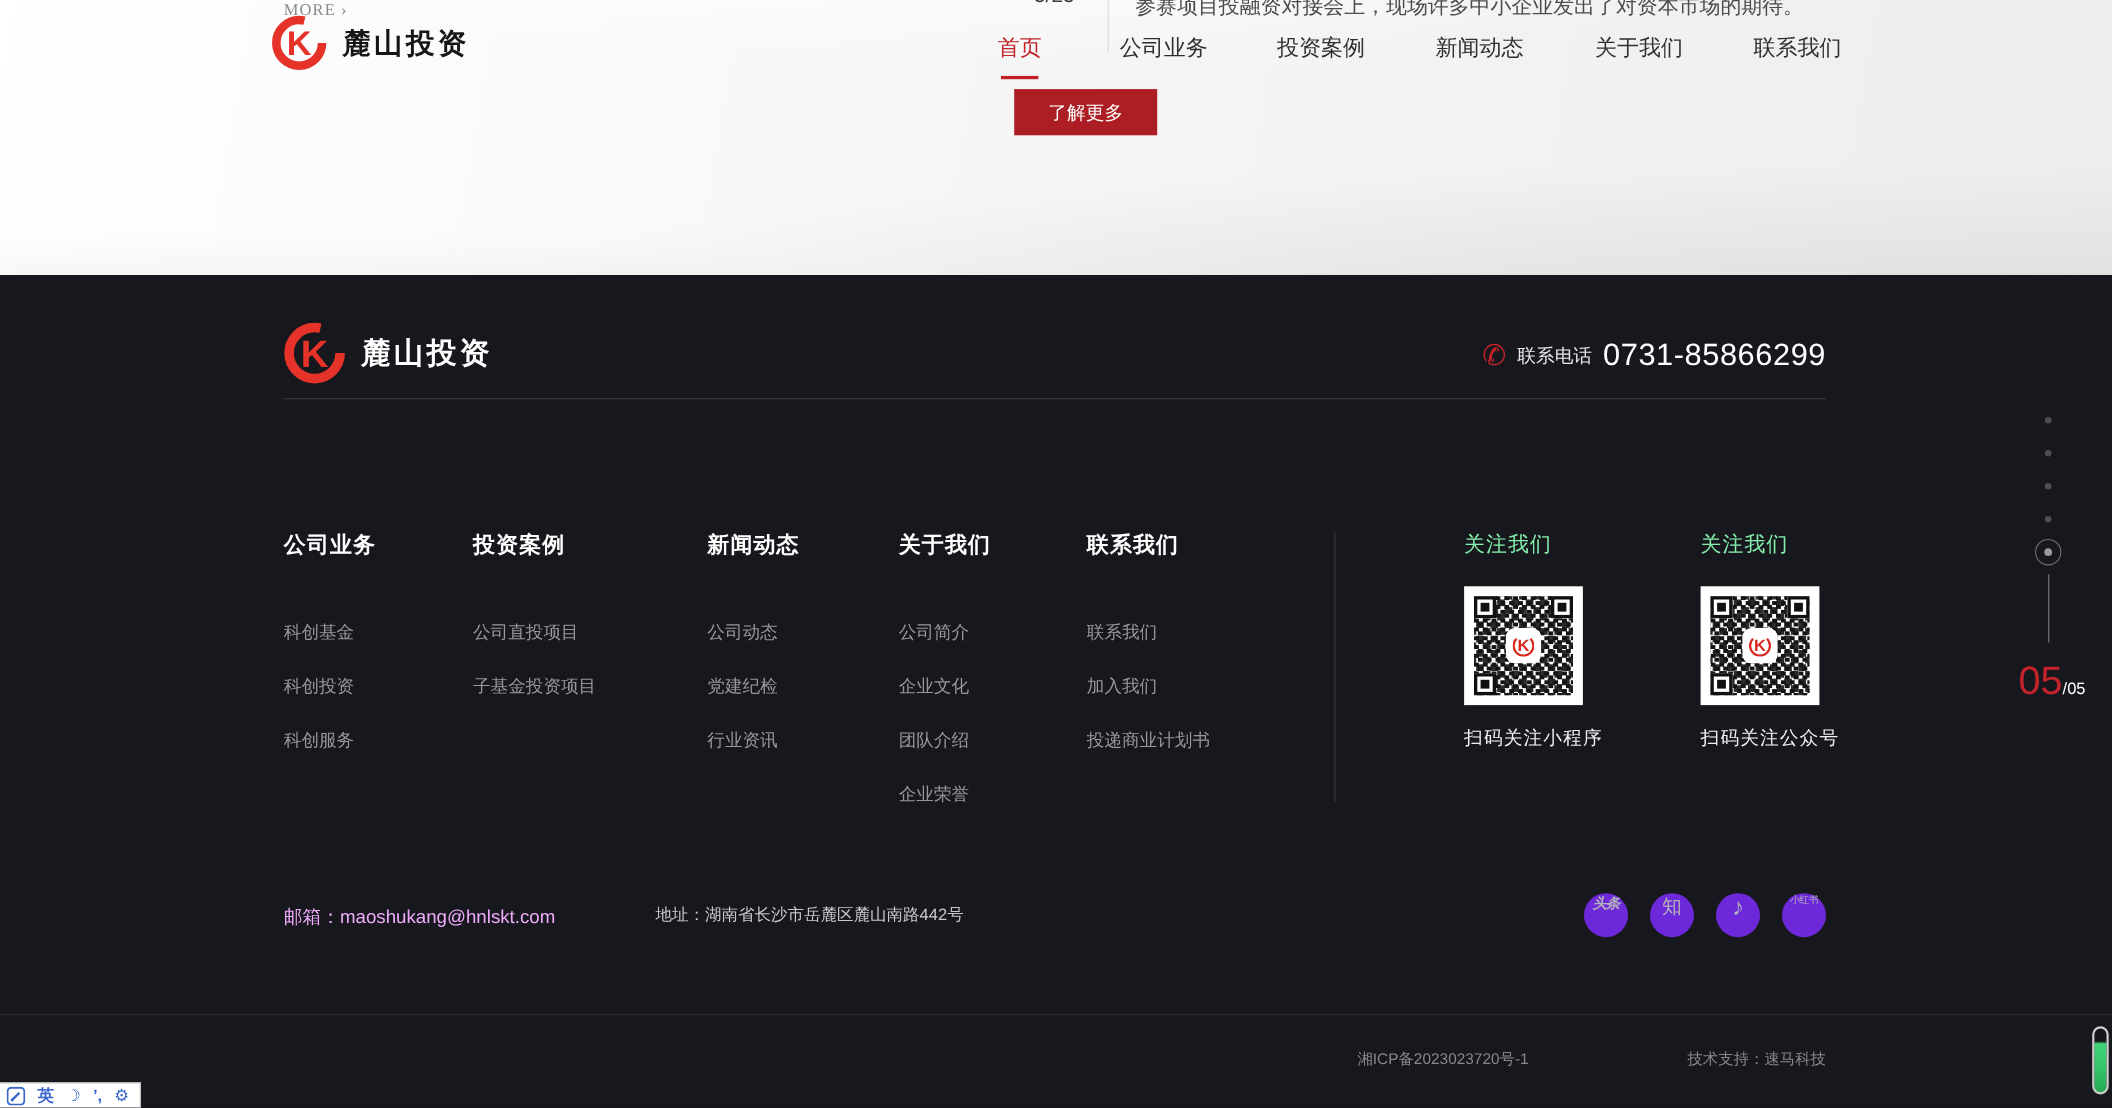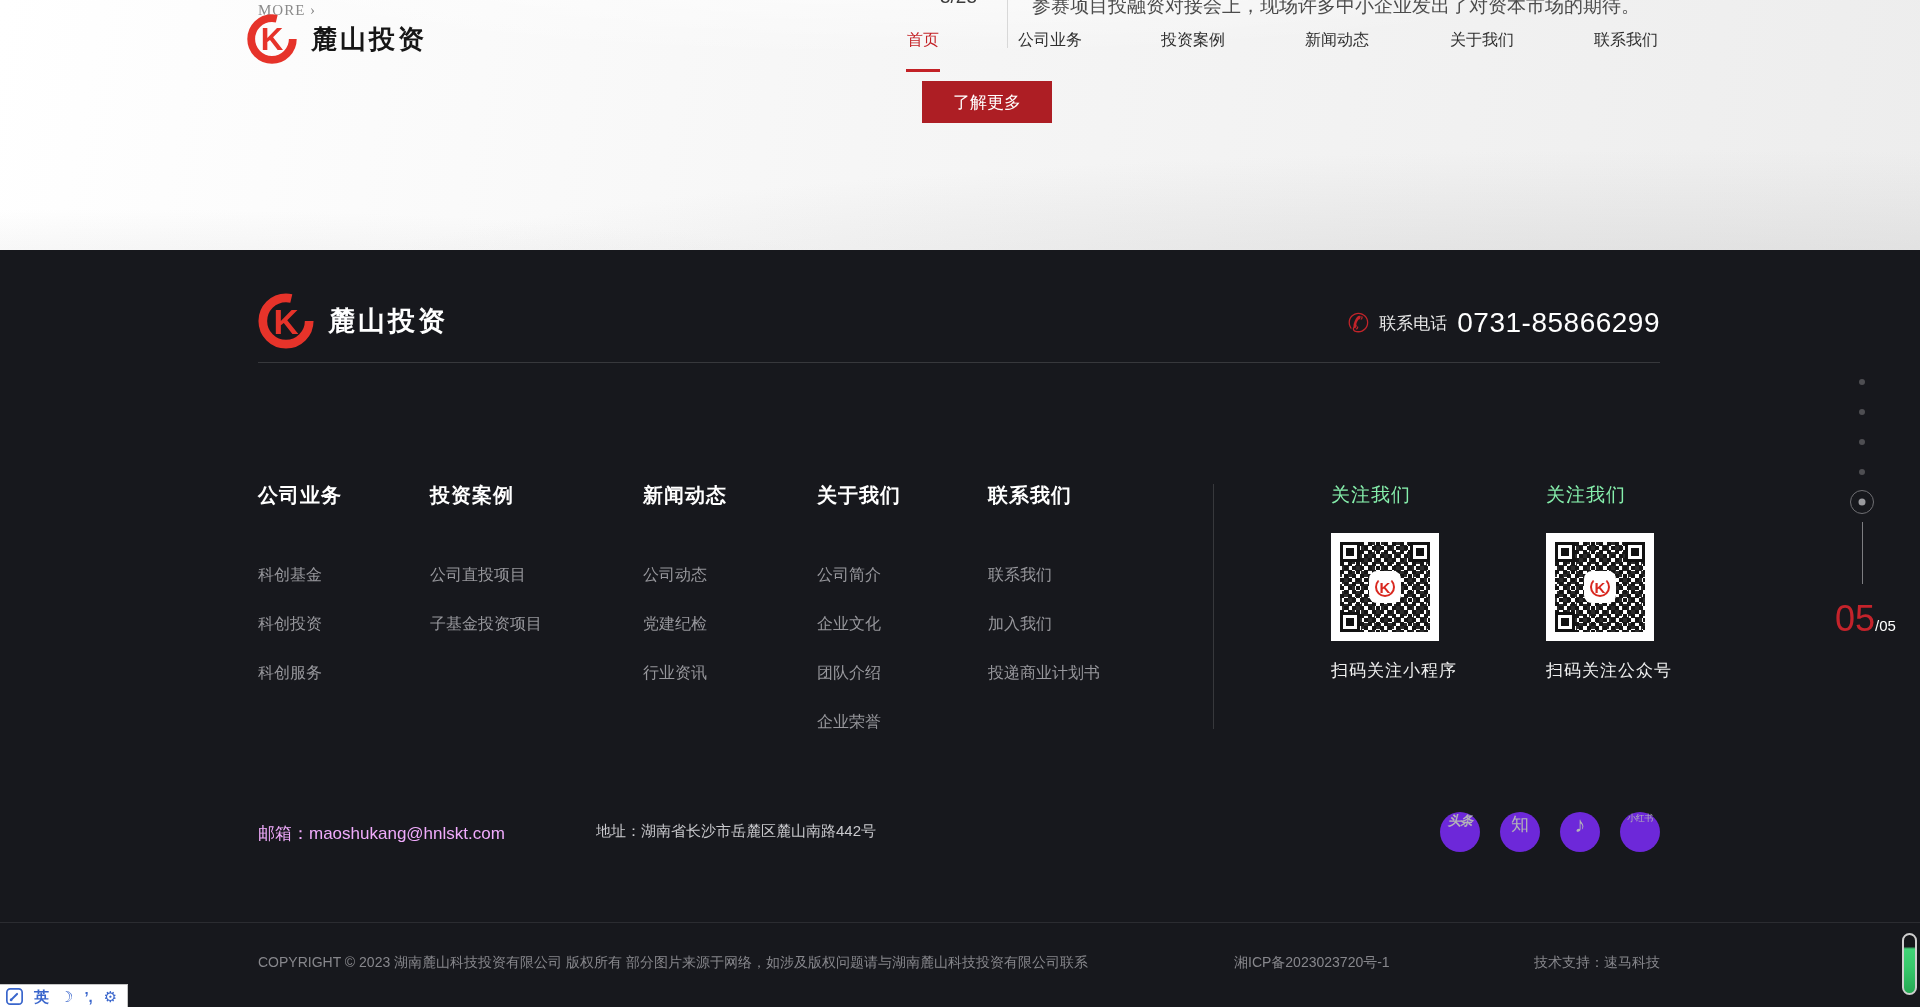--- a/index.html
+++ b/index.html
@@ -27,7 +27,7 @@
   .top-vdivider { position:absolute; left:1007px; top:0; width:1px; height:48px; background:#d8d8d8; }
   .news { position:absolute; left:1032px; top:-7px; font-size:19px; color:#4c4c4c; white-space:nowrap; }
 
-  .nav-item { position:absolute; top:30px; font-size:16px; color:#2f2f2f; cursor:pointer; }
+  .nav-item { position:absolute; top:30px; font-size:20px; color:#2f2f2f; cursor:pointer; }
   .nav-item.active { color:#c32126; }
   .nav-item.active::after { content:""; position:absolute; left:50%; transform:translateX(-50%);
     top:39px; width:34px; height:3px; background:#c32126; }

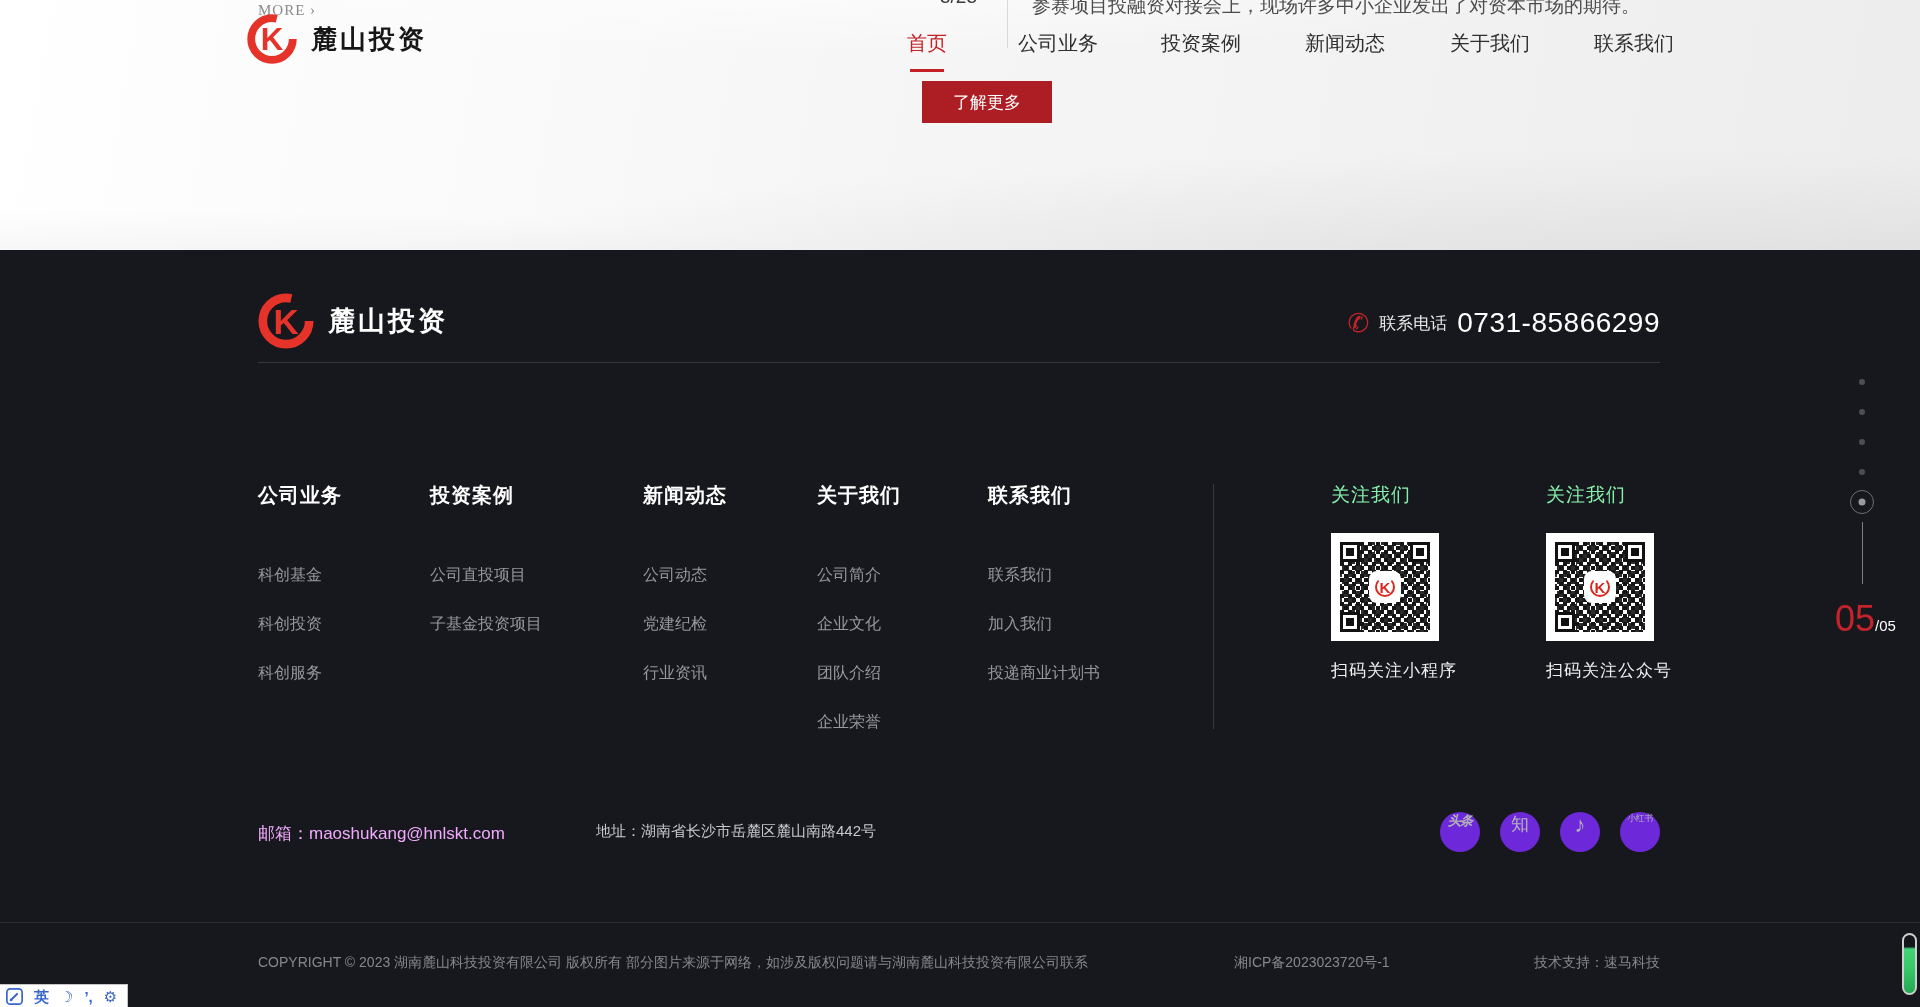--- a/index.html
+++ b/index.html
@@ -250,7 +250,6 @@
     </div>
 
     <div class="copybar">
-      <span class="copy-left">COPYRIGHT © 2023 湖南麓山科技投资有限公司 版权所有 部分图片来源于网络，如涉及版权问题请与湖南麓山科技投资有限公司联系</span>
       <span class="copy-icp">湘ICP备2023023720号-1</span>
       <span class="copy-support">技术支持：速马科技</span>
     </div>

